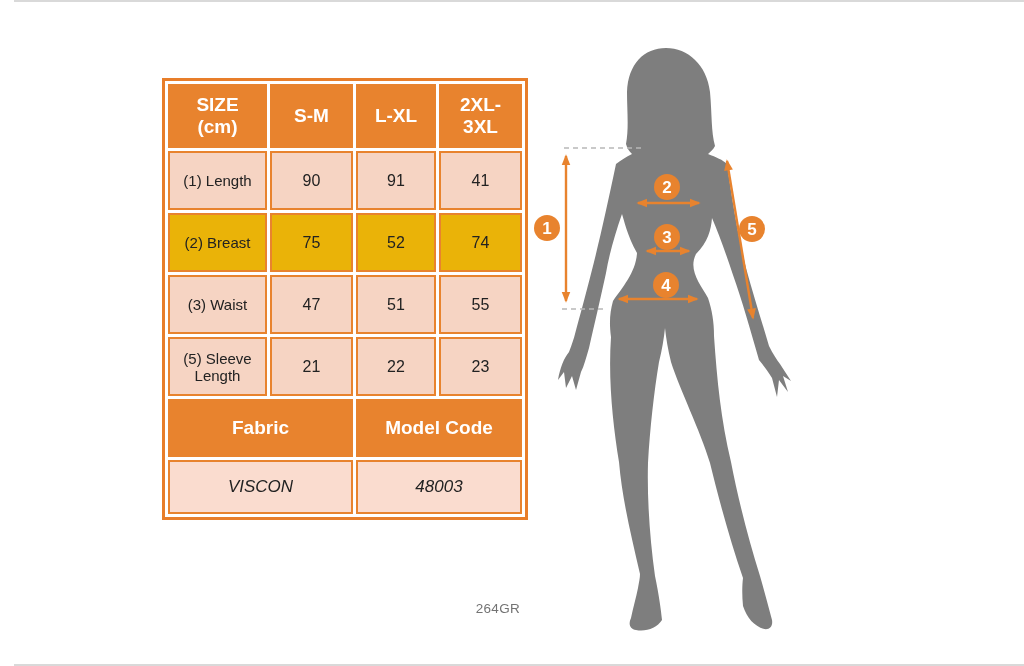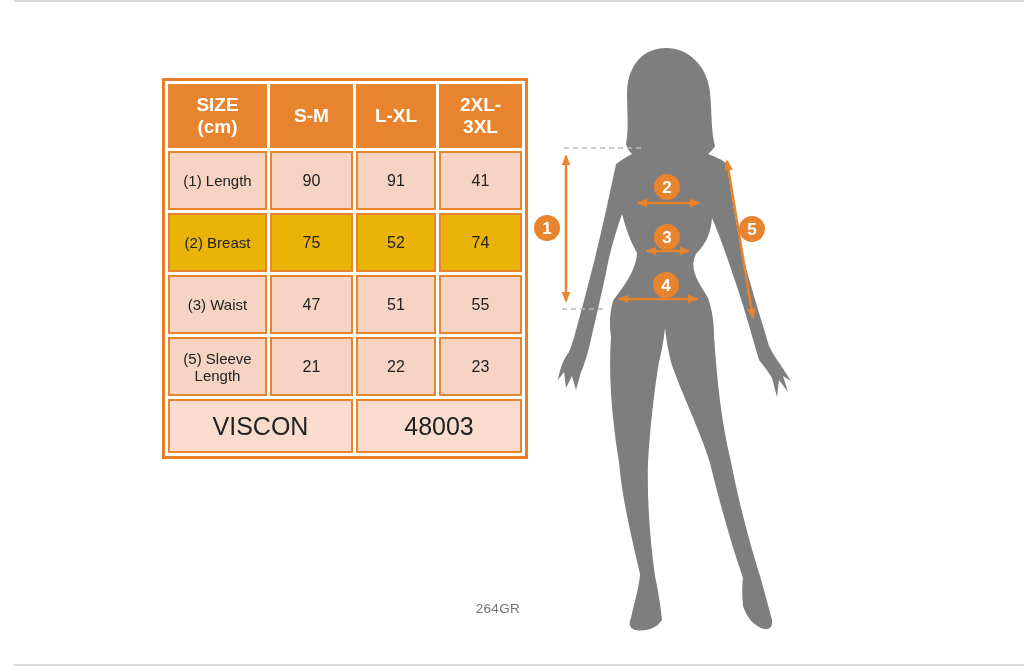--- a/index.html
+++ b/index.html
@@ -87,6 +87,10 @@
       <td class="val">21</td>
       <td class="val">22</td>
       <td class="val">23</td>
+    </tr>
+    <tr>
+      <th class="foot" colspan="2">Fabric</th>
+      <th class="foot" colspan="2">Model Code</th>
     </tr>
     <tr class="fabric-vals">
       <td colspan="2">VISCON</td>

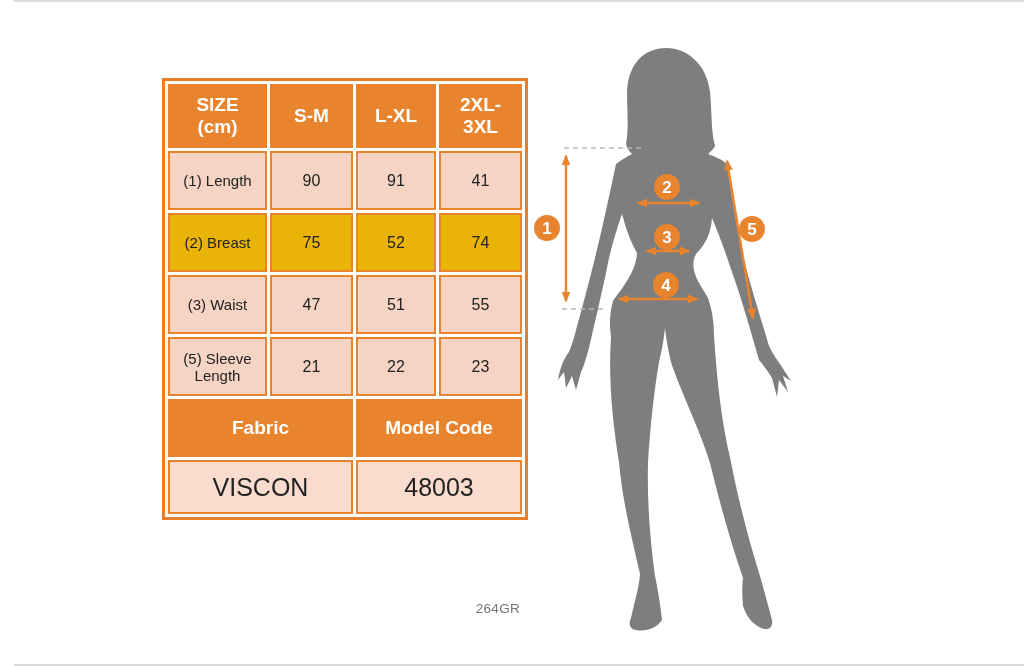--- a/index.html
+++ b/index.html
@@ -31,7 +31,7 @@
   .size-table tr.r-dark td{background:#f6d4c3;}
   .size-table tr.r-light td{background:#eab308;}
   .size-table th.foot{height:58px;font-size:19px;}
-  .size-table tr.fabric-vals td{background:#fadcCF;background:#fadccf;font-size:25px;height:50px;}
+  .size-table tr.fabric-vals td{background:#fadcCF;background:#fadccf;font-size:17px;height:50px;font-style:italic;}
   .note{
     position:absolute;left:148px;top:601px;width:358px;text-align:right;
     font-size:13.5px;color:#737373;letter-spacing:.3px;

